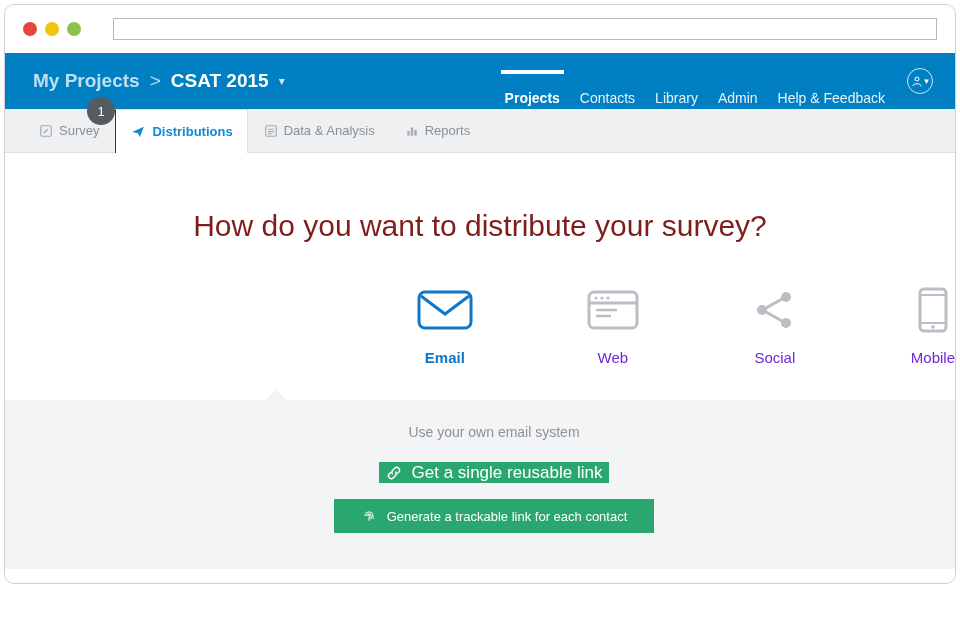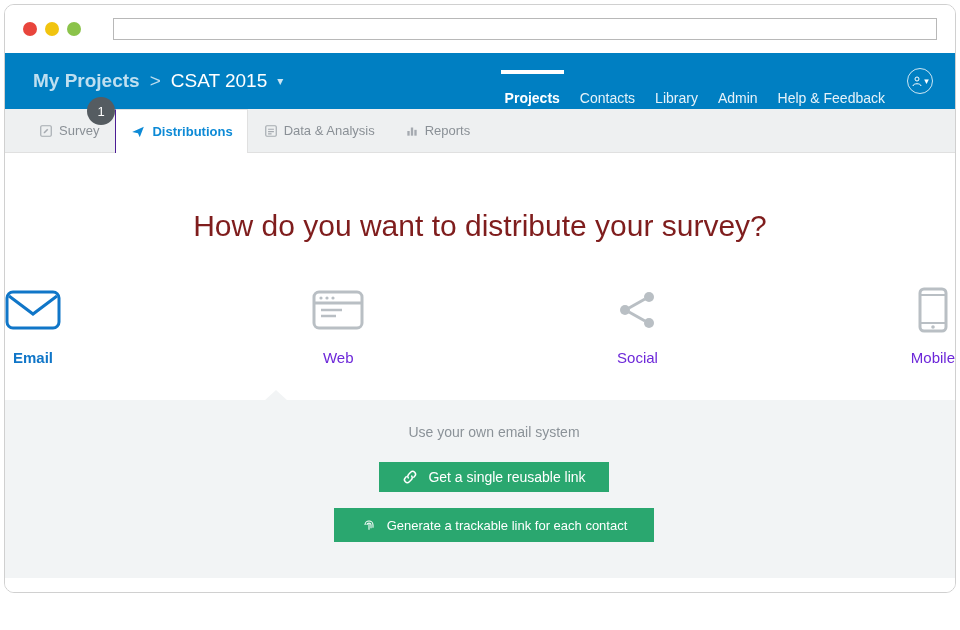--- a/index.html
+++ b/index.html
@@ -49,7 +49,7 @@
   .breadcrumb { display: flex; align-items: center; gap: 10px; font-size: 19px; font-weight: 300; }
   .breadcrumb .proj { color: rgba(255,255,255,0.75); font-weight: bold; }
   .breadcrumb .sep { color: rgba(255,255,255,0.75); }
-  .breadcrumb .name { font-weight: 400; }
+  .breadcrumb .name { font-weight: 700; }
   .breadcrumb .chev { font-size: 12px; color: rgba(255,255,255,0.8); }
 
   .topnav { position: absolute; right: 70px; top: 17px; height: 56px; display: flex; align-items: center; gap: 20px; font-size: 14px; }

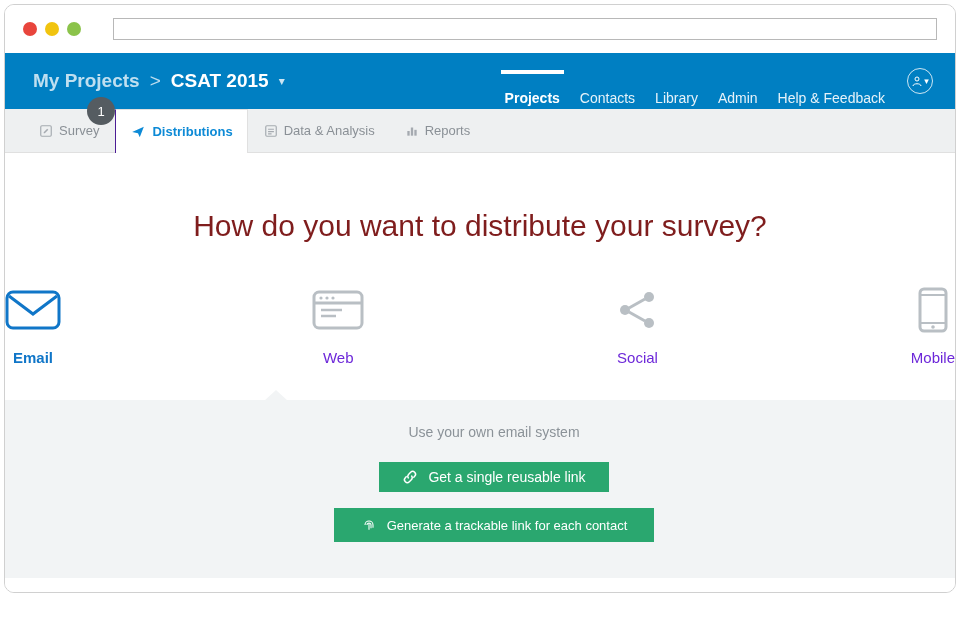--- a/index.html
+++ b/index.html
@@ -98,7 +98,7 @@
     padding: 56px 0 46px;
   }
 
-  .methods { display: flex; justify-content: space-between; gap: 114px; padding-bottom: 34px; }
+  .methods { display: flex; justify-content: flex-end; gap: 114px; padding-bottom: 34px; }
   .method { display: flex; flex-direction: column; align-items: center; gap: 18px; cursor: pointer; }
   .method .label { font-size: 15px; color: #6d28d9; }
   .method.active .label { color: #1076c8; font-weight: 700; }

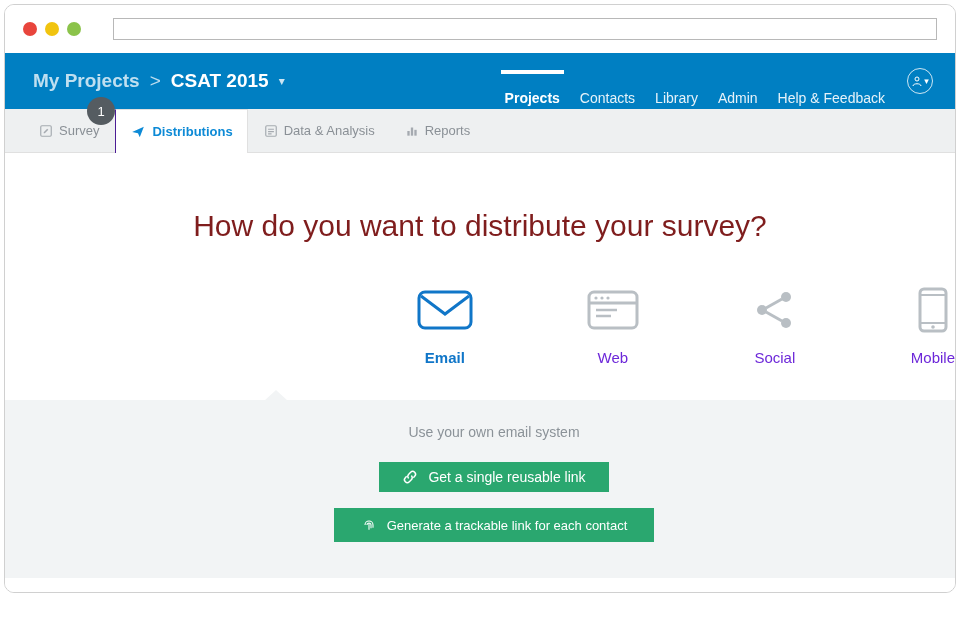--- a/index.html
+++ b/index.html
@@ -139,7 +139,7 @@
     border: none;
   }
   .btn.big { width: 190px; height: 56px; font-size: 15px; }
-  .btn.wide1 { width: 230px; height: 30px; font-size: 14px; }
+  .btn.wide1 { width: 230px; height: 21px; font-size: 17px; }
   .btn.wide2 { width: 320px; height: 34px; font-size: 13px; }
   .btn .ic { display: inline-flex; }
 

